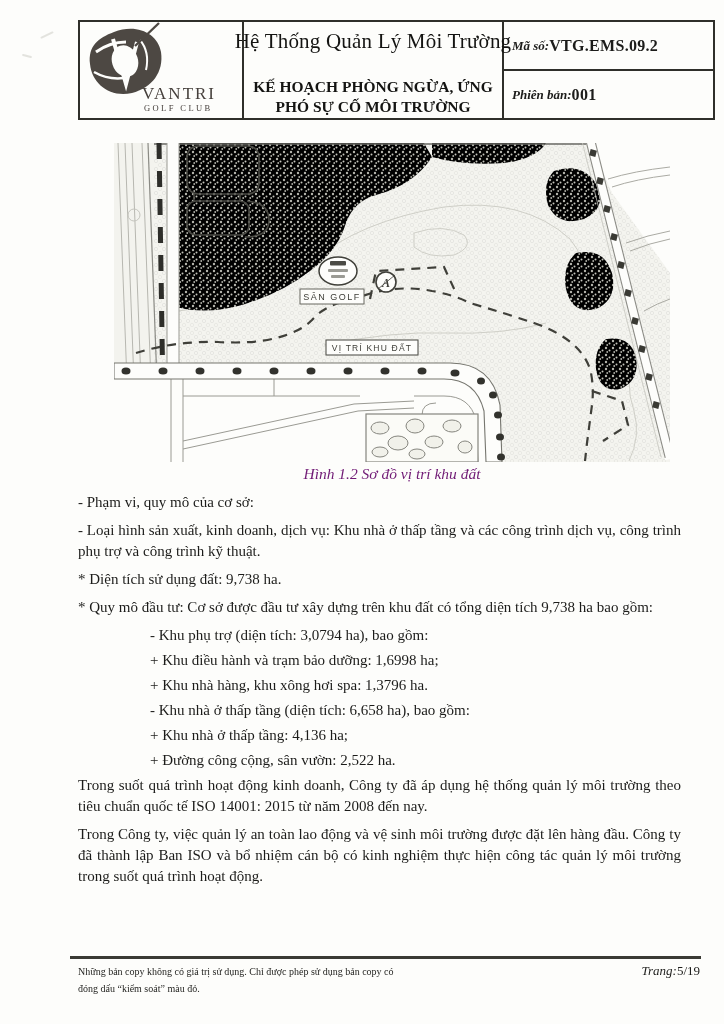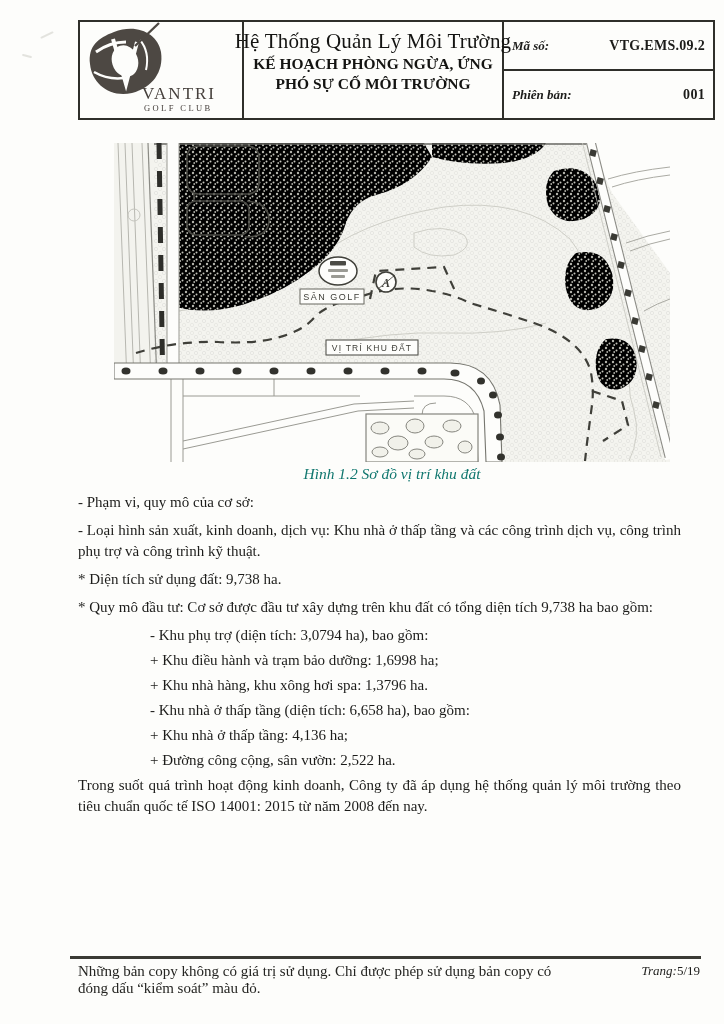--- a/index.html
+++ b/index.html
@@ -19,7 +19,7 @@
   }
   .cell-logo{width:164px;border-right:2px solid #2f2f2a;position:relative;box-sizing:border-box;}
   .cell-title{width:260px;border-right:2px solid #2f2f2a;box-sizing:border-box;
-    display:flex;flex-direction:column;align-items:center;justify-content:flex-start;padding-top:7px;}
+    display:flex;flex-direction:column;align-items:center;justify-content:flex-start;padding-top:7px;gap:23px;}
   .sys-title{font-size:21px;letter-spacing:.2px;color:#141412;white-space:nowrap;}
   .doc-title{font-size:15.5px;font-weight:bold;text-align:center;line-height:1.32;color:#141412;}
   .cell-meta{flex:1;display:flex;flex-direction:column;box-sizing:border-box;}

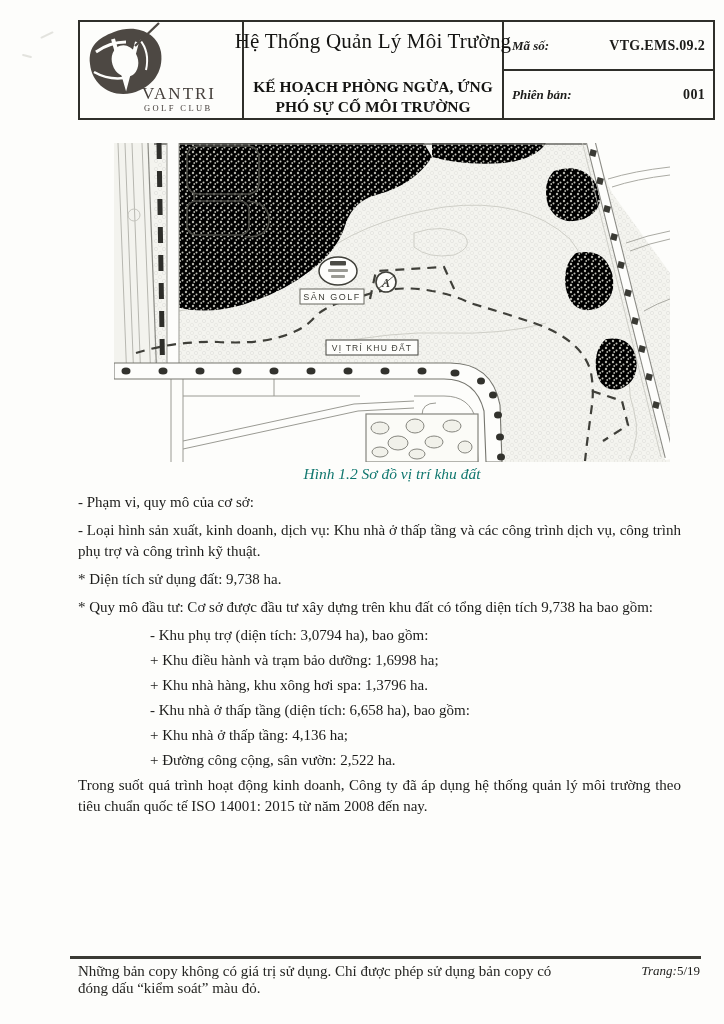--- a/index.html
+++ b/index.html
@@ -26,7 +26,7 @@
   .meta-row{flex:1;display:flex;align-items:center;padding:11px 8px;border-bottom:2px solid #2f2f2a;box-sizing:border-box;}
   .meta-row:last-child{border-bottom:none;}
   .meta-label{font-size:13px;font-weight:bold;font-style:italic;white-space:nowrap;}
-  .meta-value{flex:1;text-align:right;font-size:14px;font-weight:bold;letter-spacing:.3px;}
+  .meta-value{flex:1;text-align:left;font-size:16px;font-weight:bold;letter-spacing:.3px;}
 
   
   .map-wrap{position:absolute;top:143px;left:114px;width:556px;height:319px;}

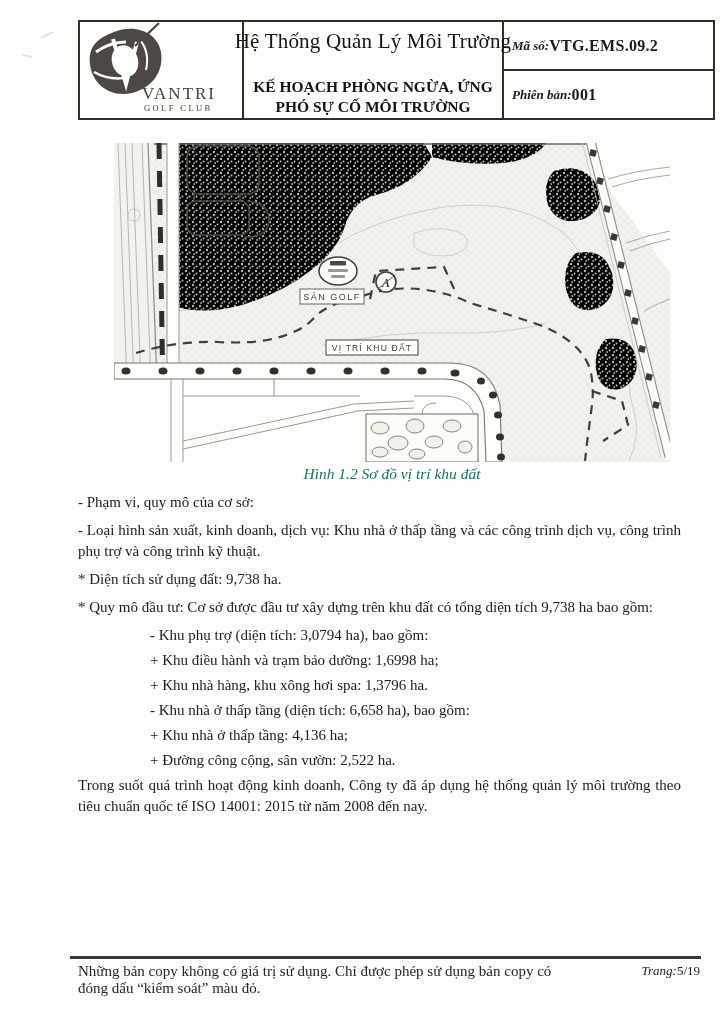--- a/index.html
+++ b/index.html
@@ -32,7 +32,7 @@
   .map-wrap{position:absolute;top:143px;left:114px;width:556px;height:319px;}
   .fig-caption{
     position:absolute;top:465px;left:78px;width:628px;text-align:center;
-    font-style:italic;font-size:15.5px;color:#0f766e;
+    font-style:italic;font-size:15.5px;color:#701a75;
   }
 
   

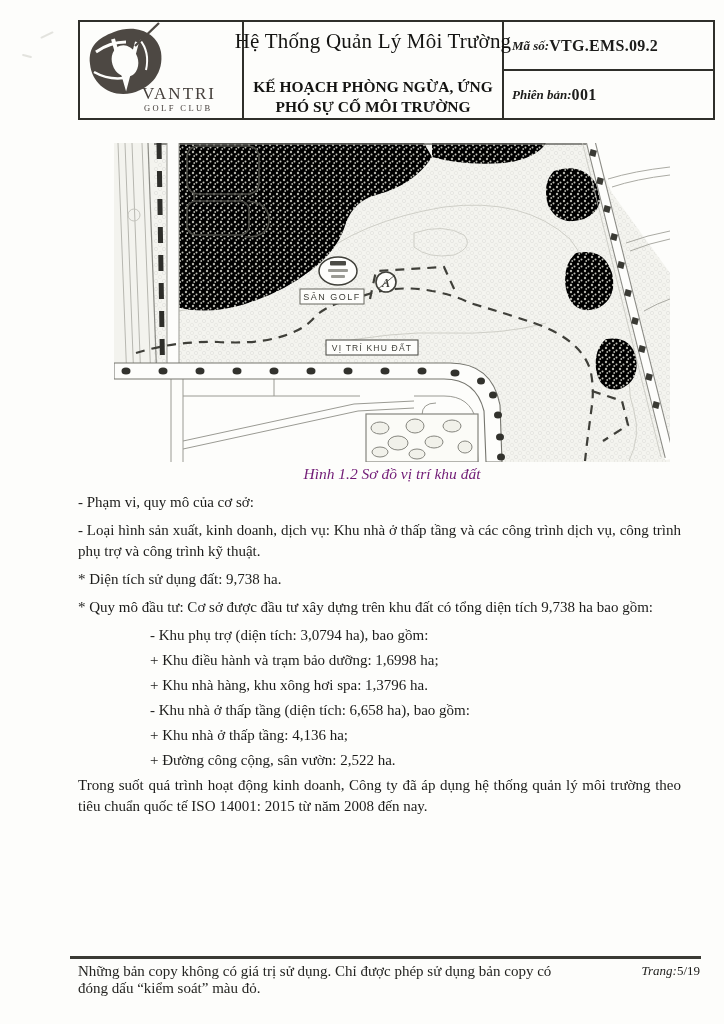--- a/index.html
+++ b/index.html
@@ -270,6 +270,7 @@
     <p class="para sub">+ Khu nhà ở thấp tầng: 4,136 ha;</p>
     <p class="para sub">+ Đường công cộng, sân vườn: 2,522 ha.</p>
     <p class="para">Trong suốt quá trình hoạt động kinh doanh, Công ty đã áp dụng hệ thống quản lý môi trường theo tiêu chuẩn quốc tế ISO 14001: 2015 từ năm 2008 đến nay.</p>
+    <p class="para">Trong Công ty, việc quản lý an toàn lao động và vệ sinh môi trường được đặt lên hàng đầu. Công ty đã thành lập Ban ISO và bổ nhiệm cán bộ có kinh nghiệm thực hiện công tác quản lý  môi trường trong suốt quá trình hoạt động.</p>
   </div>
 
 <div class="footer-rule"></div>

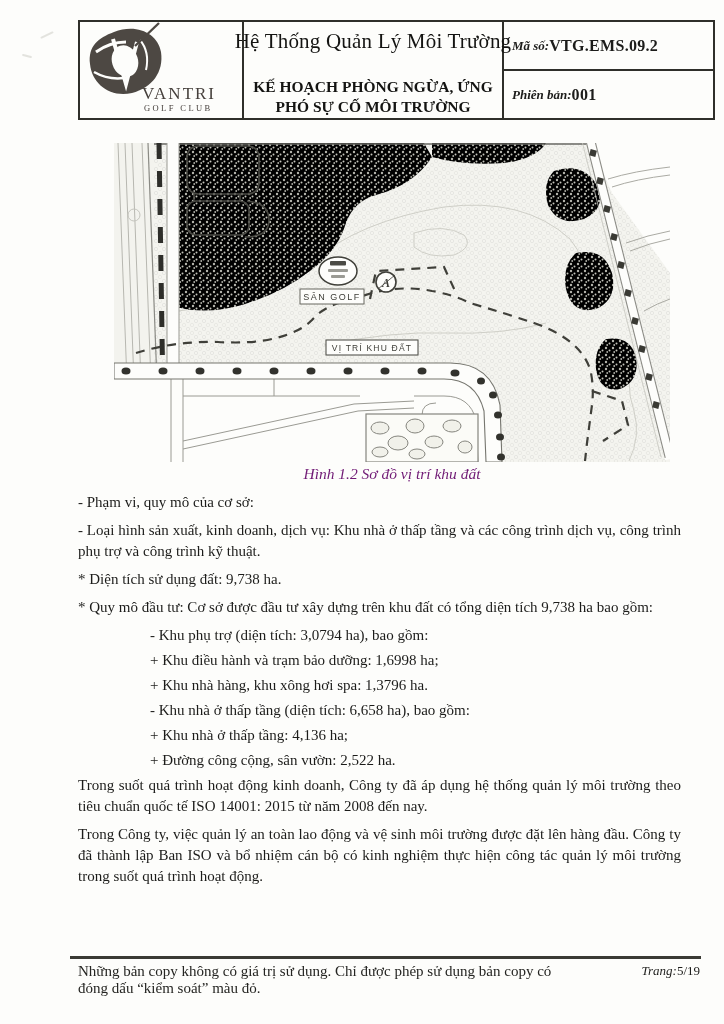--- a/index.html
+++ b/index.html
@@ -42,7 +42,7 @@
 
   
   .footer-rule{position:absolute;top:956px;left:70px;width:631px;border-top:3px solid #3a3a34;}
-  .footer-note{position:absolute;top:963px;left:78px;width:505px;font-size:15px;line-height:17px;color:#252522;}
+  .footer-note{position:absolute;top:963px;left:78px;width:505px;font-size:10px;line-height:17px;color:#252522;}
   .footer-page{position:absolute;top:963px;right:24px;font-size:13px;white-space:nowrap;}
   .footer-page .lbl{font-weight:normal;font-style:italic;}
 </style>

